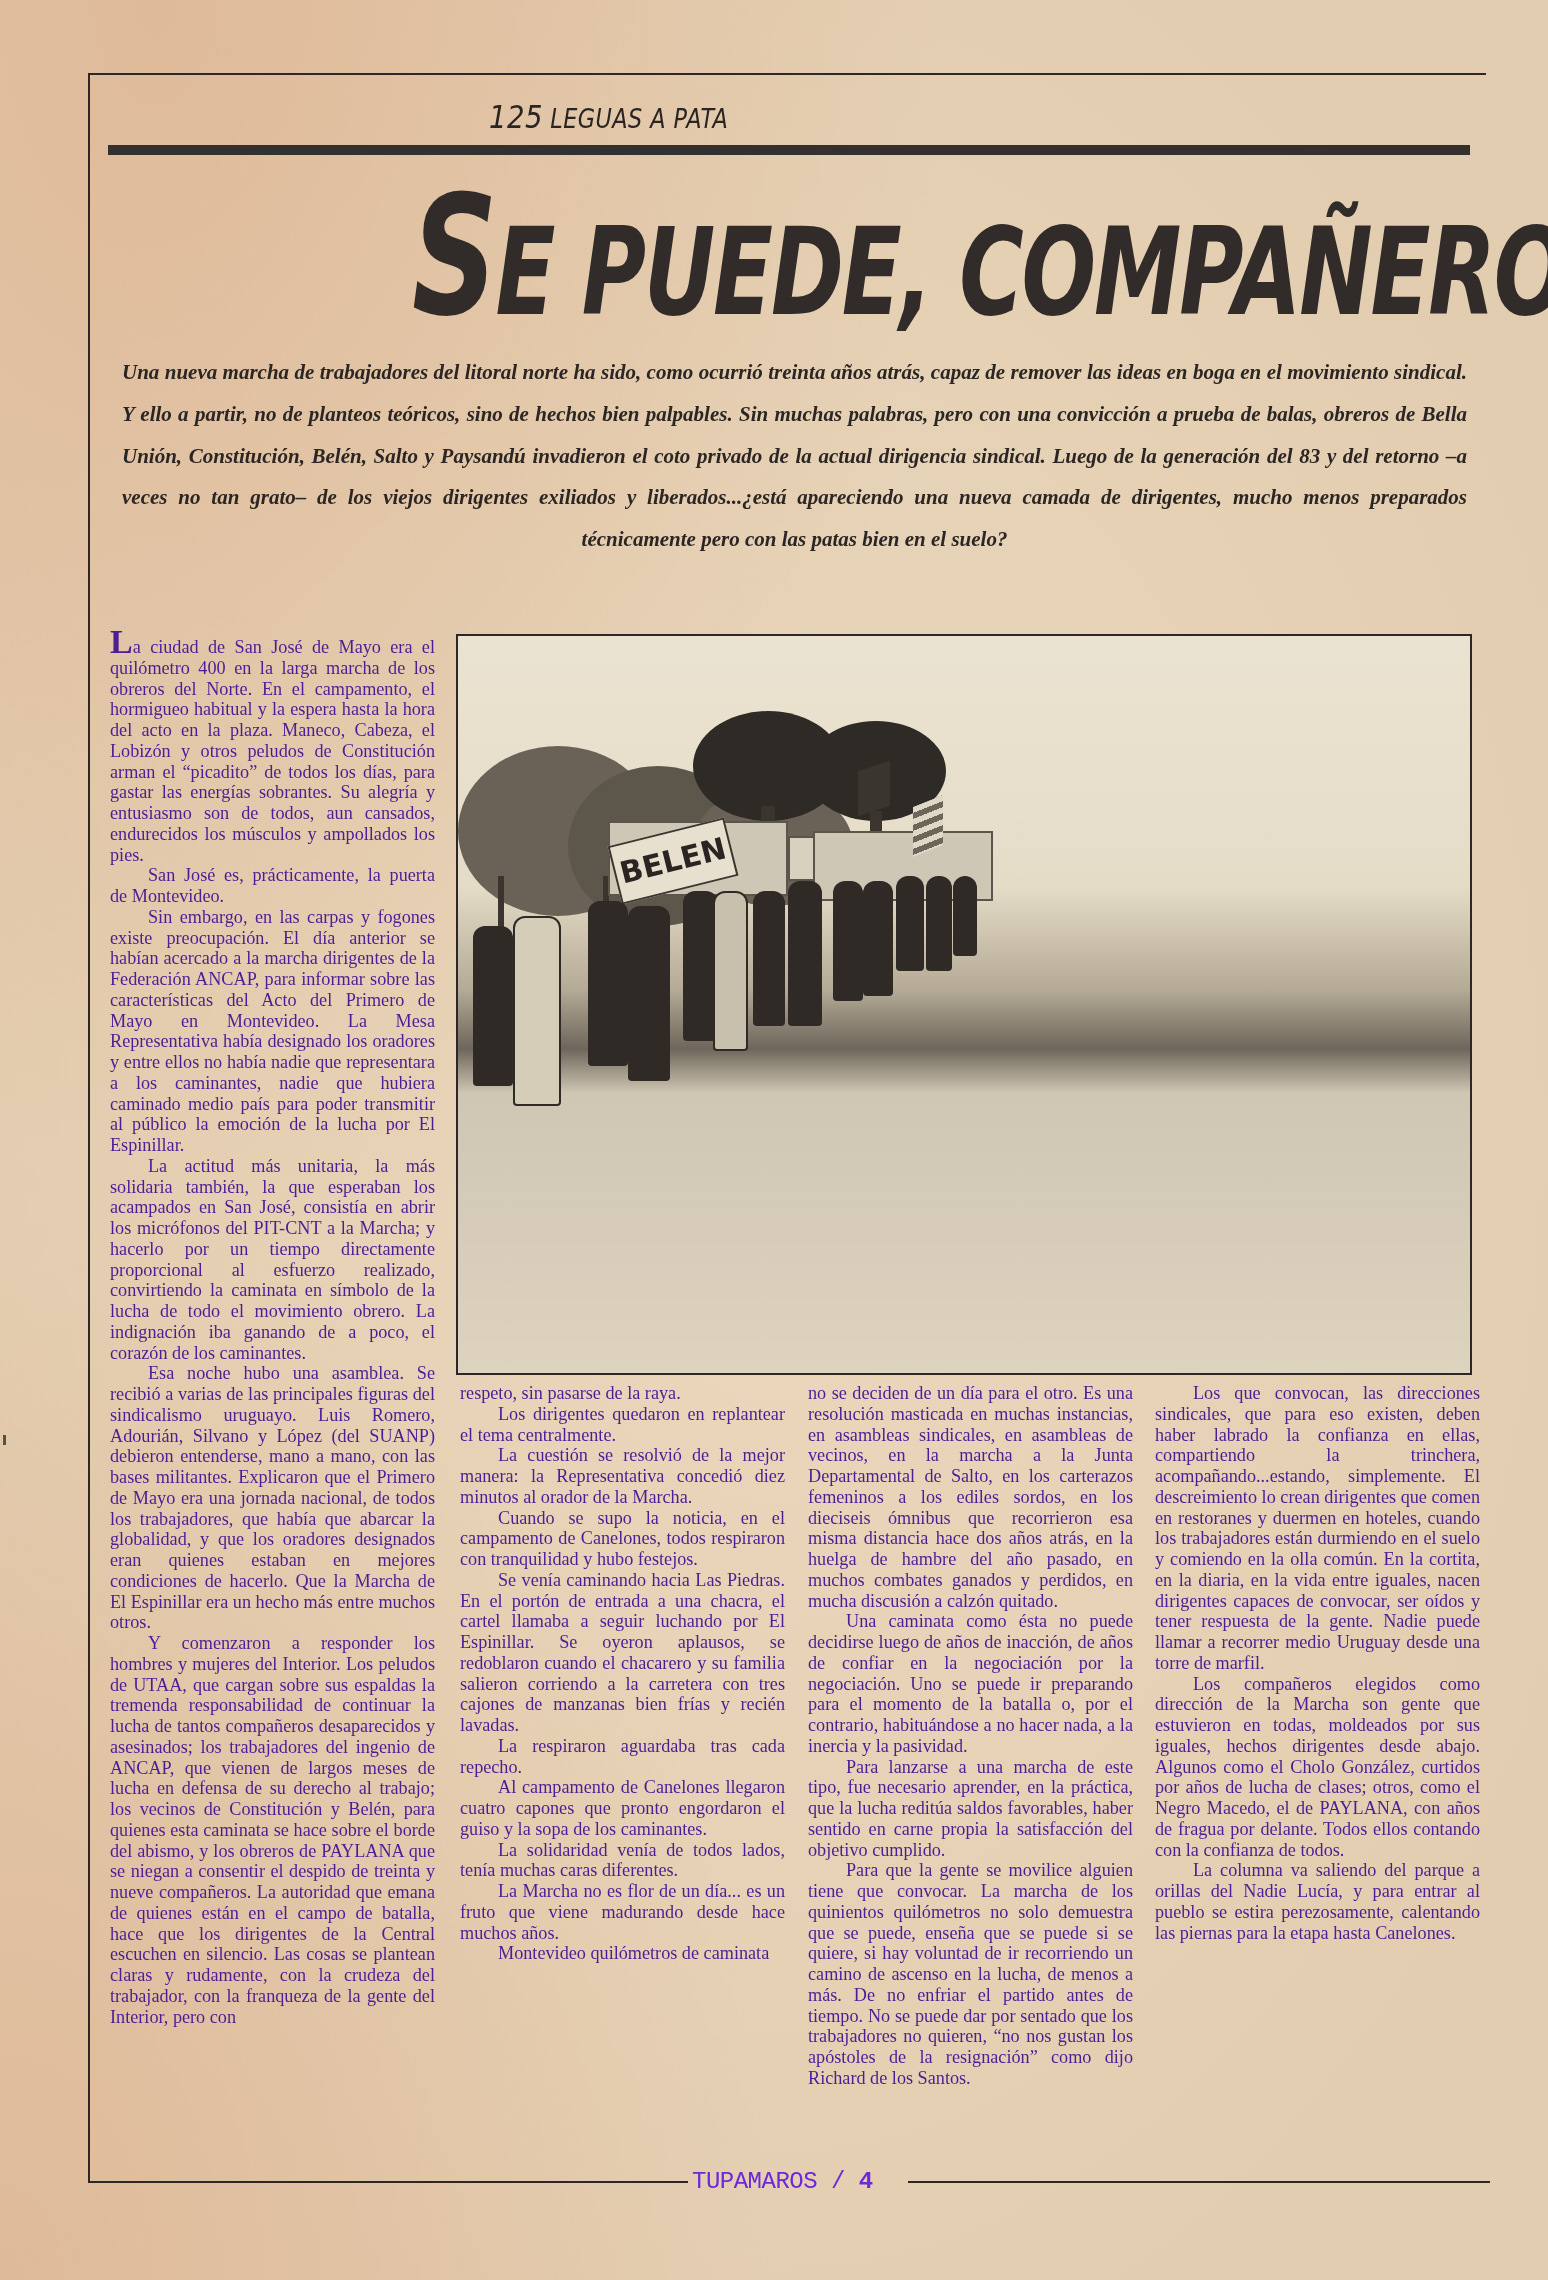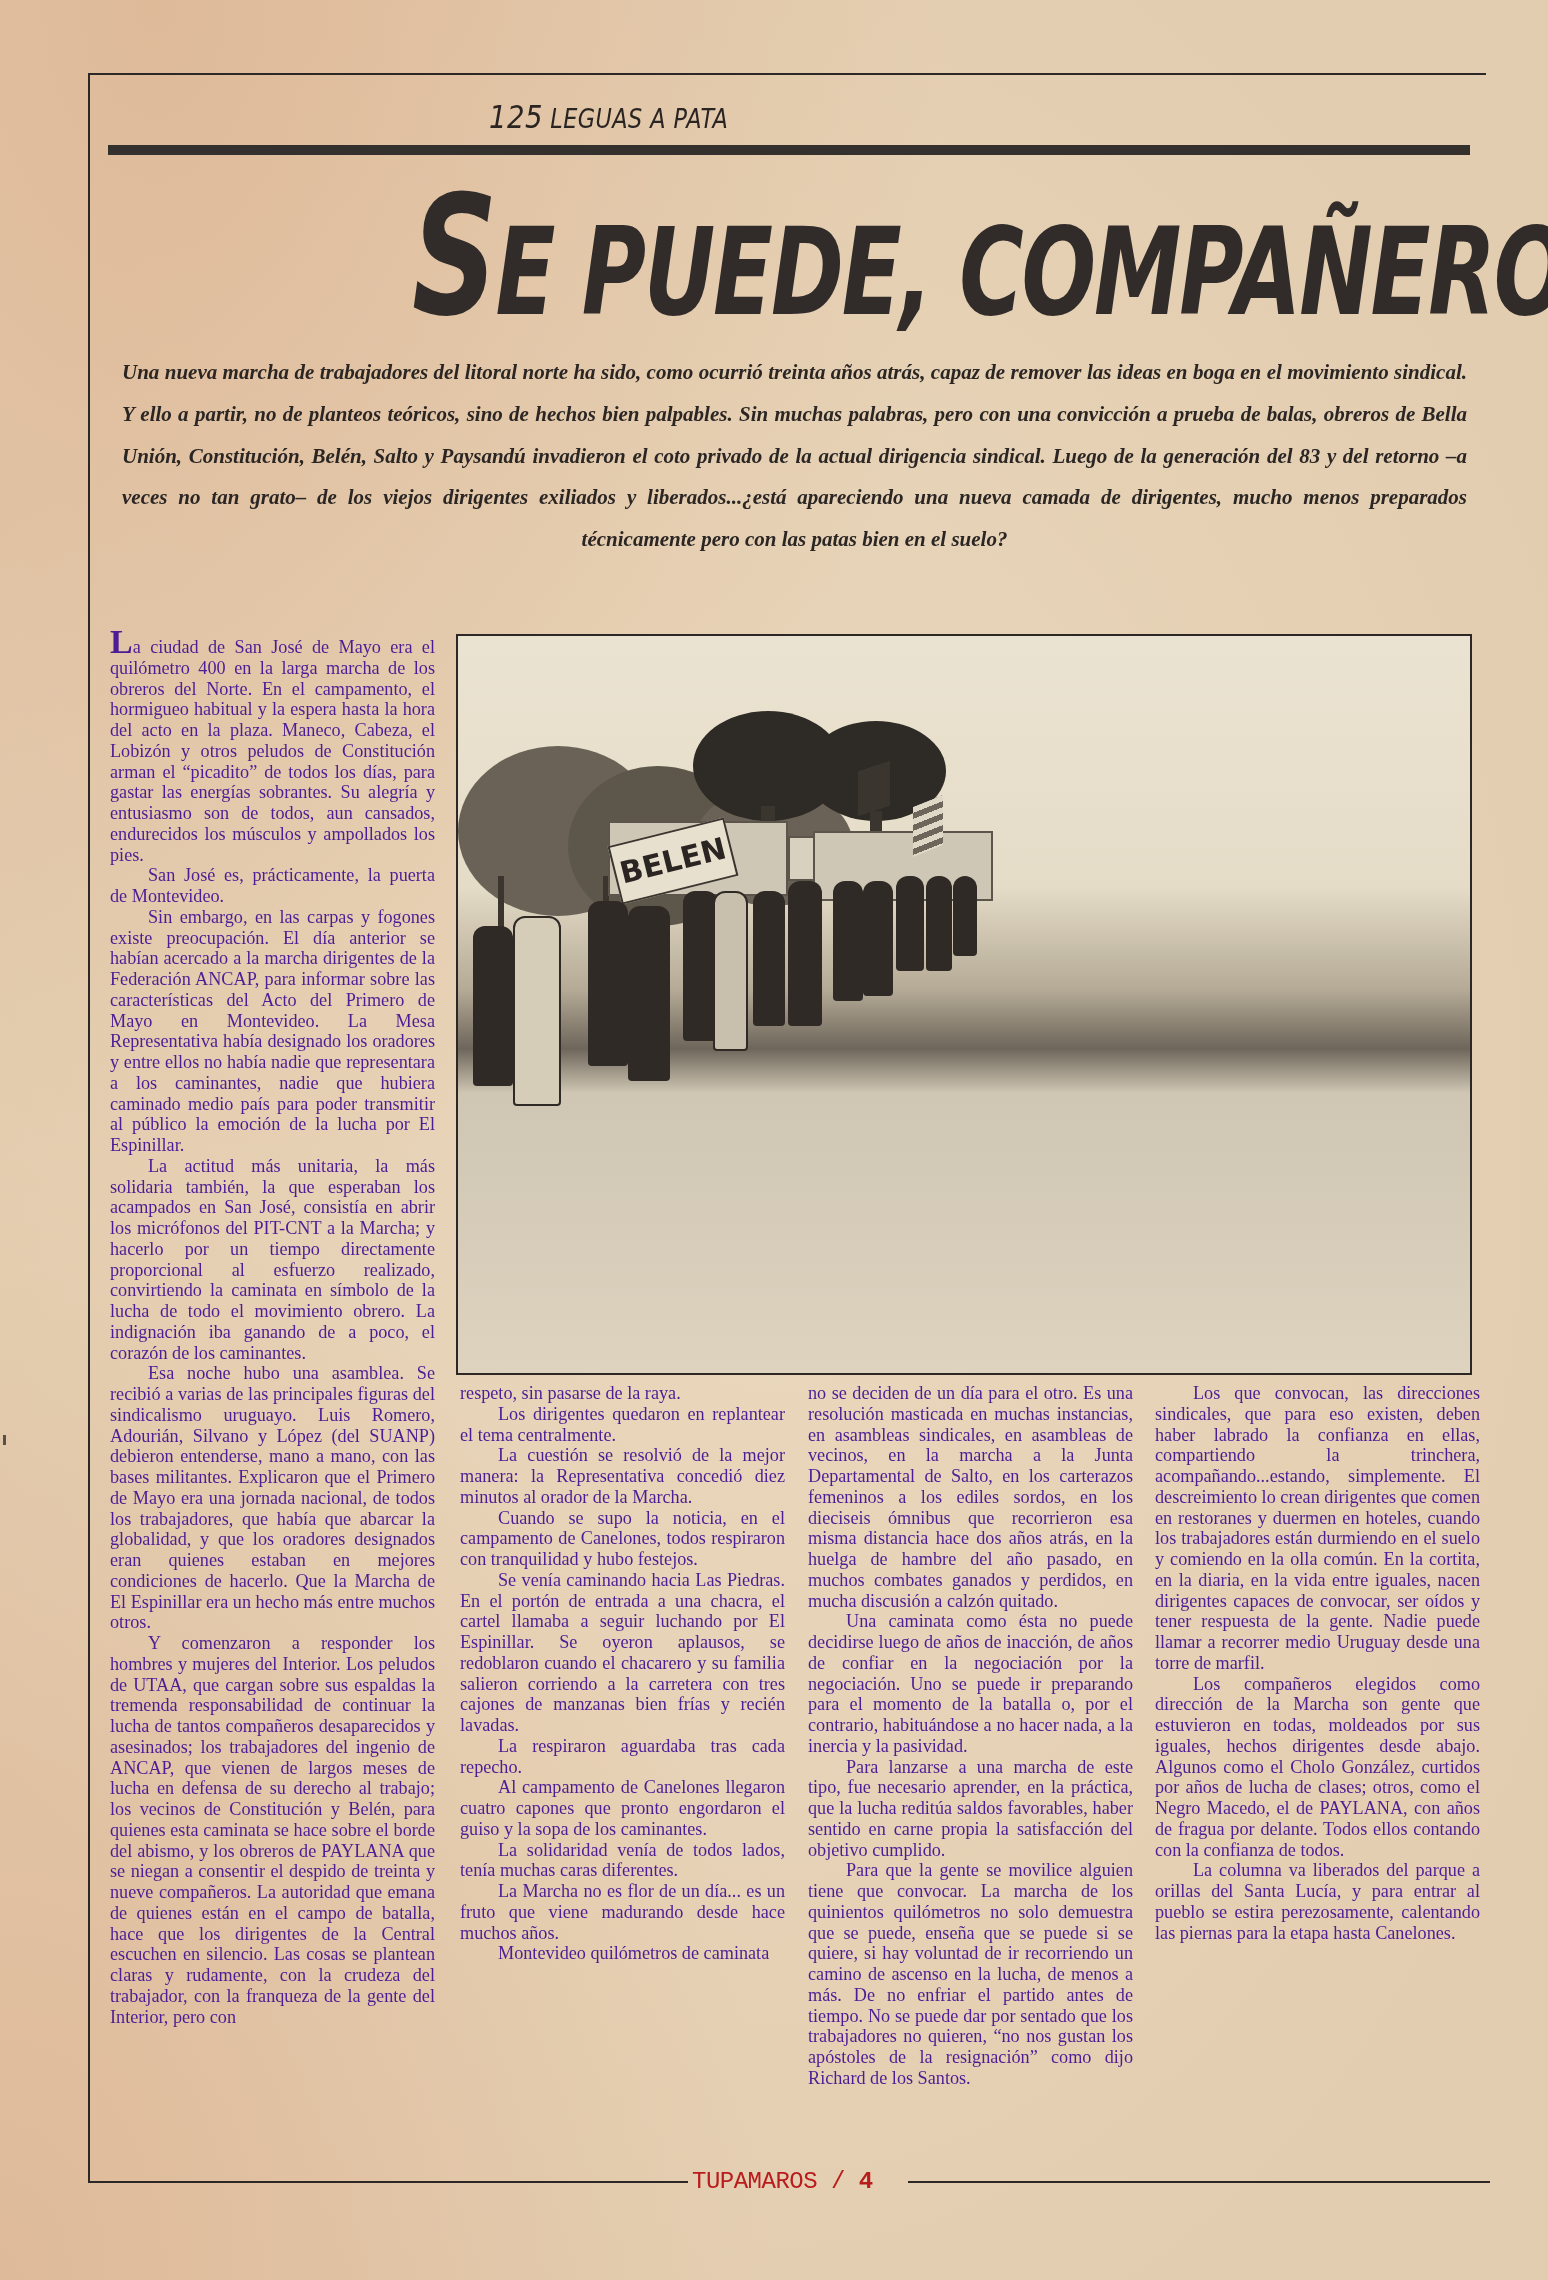--- a/index.html
+++ b/index.html
@@ -189,7 +189,7 @@
 <div class="col col4">
   <p>Los que convocan, las direcciones sindicales, que para eso existen, deben haber labrado la confianza en ellas, compartiendo la trinchera, acompañando...estando, simplemente. El descreimiento lo crean dirigentes que comen en restoranes y duermen en hoteles, cuando los trabajadores están durmiendo en el suelo y comiendo en la olla común. En la cortita, en la diaria, en la vida entre iguales, nacen dirigentes capaces de convocar, ser oídos y tener respuesta de la gente. Nadie puede llamar a recorrer medio Uruguay desde una torre de marfil.</p>
   <p>Los compañeros elegidos como dirección de la Marcha son gente que estuvieron en todas, moldeados por sus iguales, hechos dirigentes desde abajo. Algunos como el Cholo González, curtidos por años de lucha de clases; otros, como el Negro Macedo, el de PAYLANA, con años de fragua por delante. Todos ellos contando con la confianza de todos.</p>
-  <p>La columna va liberados del parque a orillas del Santa Lucía, y para entrar al pueblo se estira perezosamente, calentando las piernas para la etapa hasta Canelones.</p>
+  <p>La columna va saliendo del parque a orillas del Nadie Lucía, y para entrar al pueblo se estira perezosamente, calentando las piernas para la etapa hasta Canelones.</p>
 </div>
 
 <div class="footer">

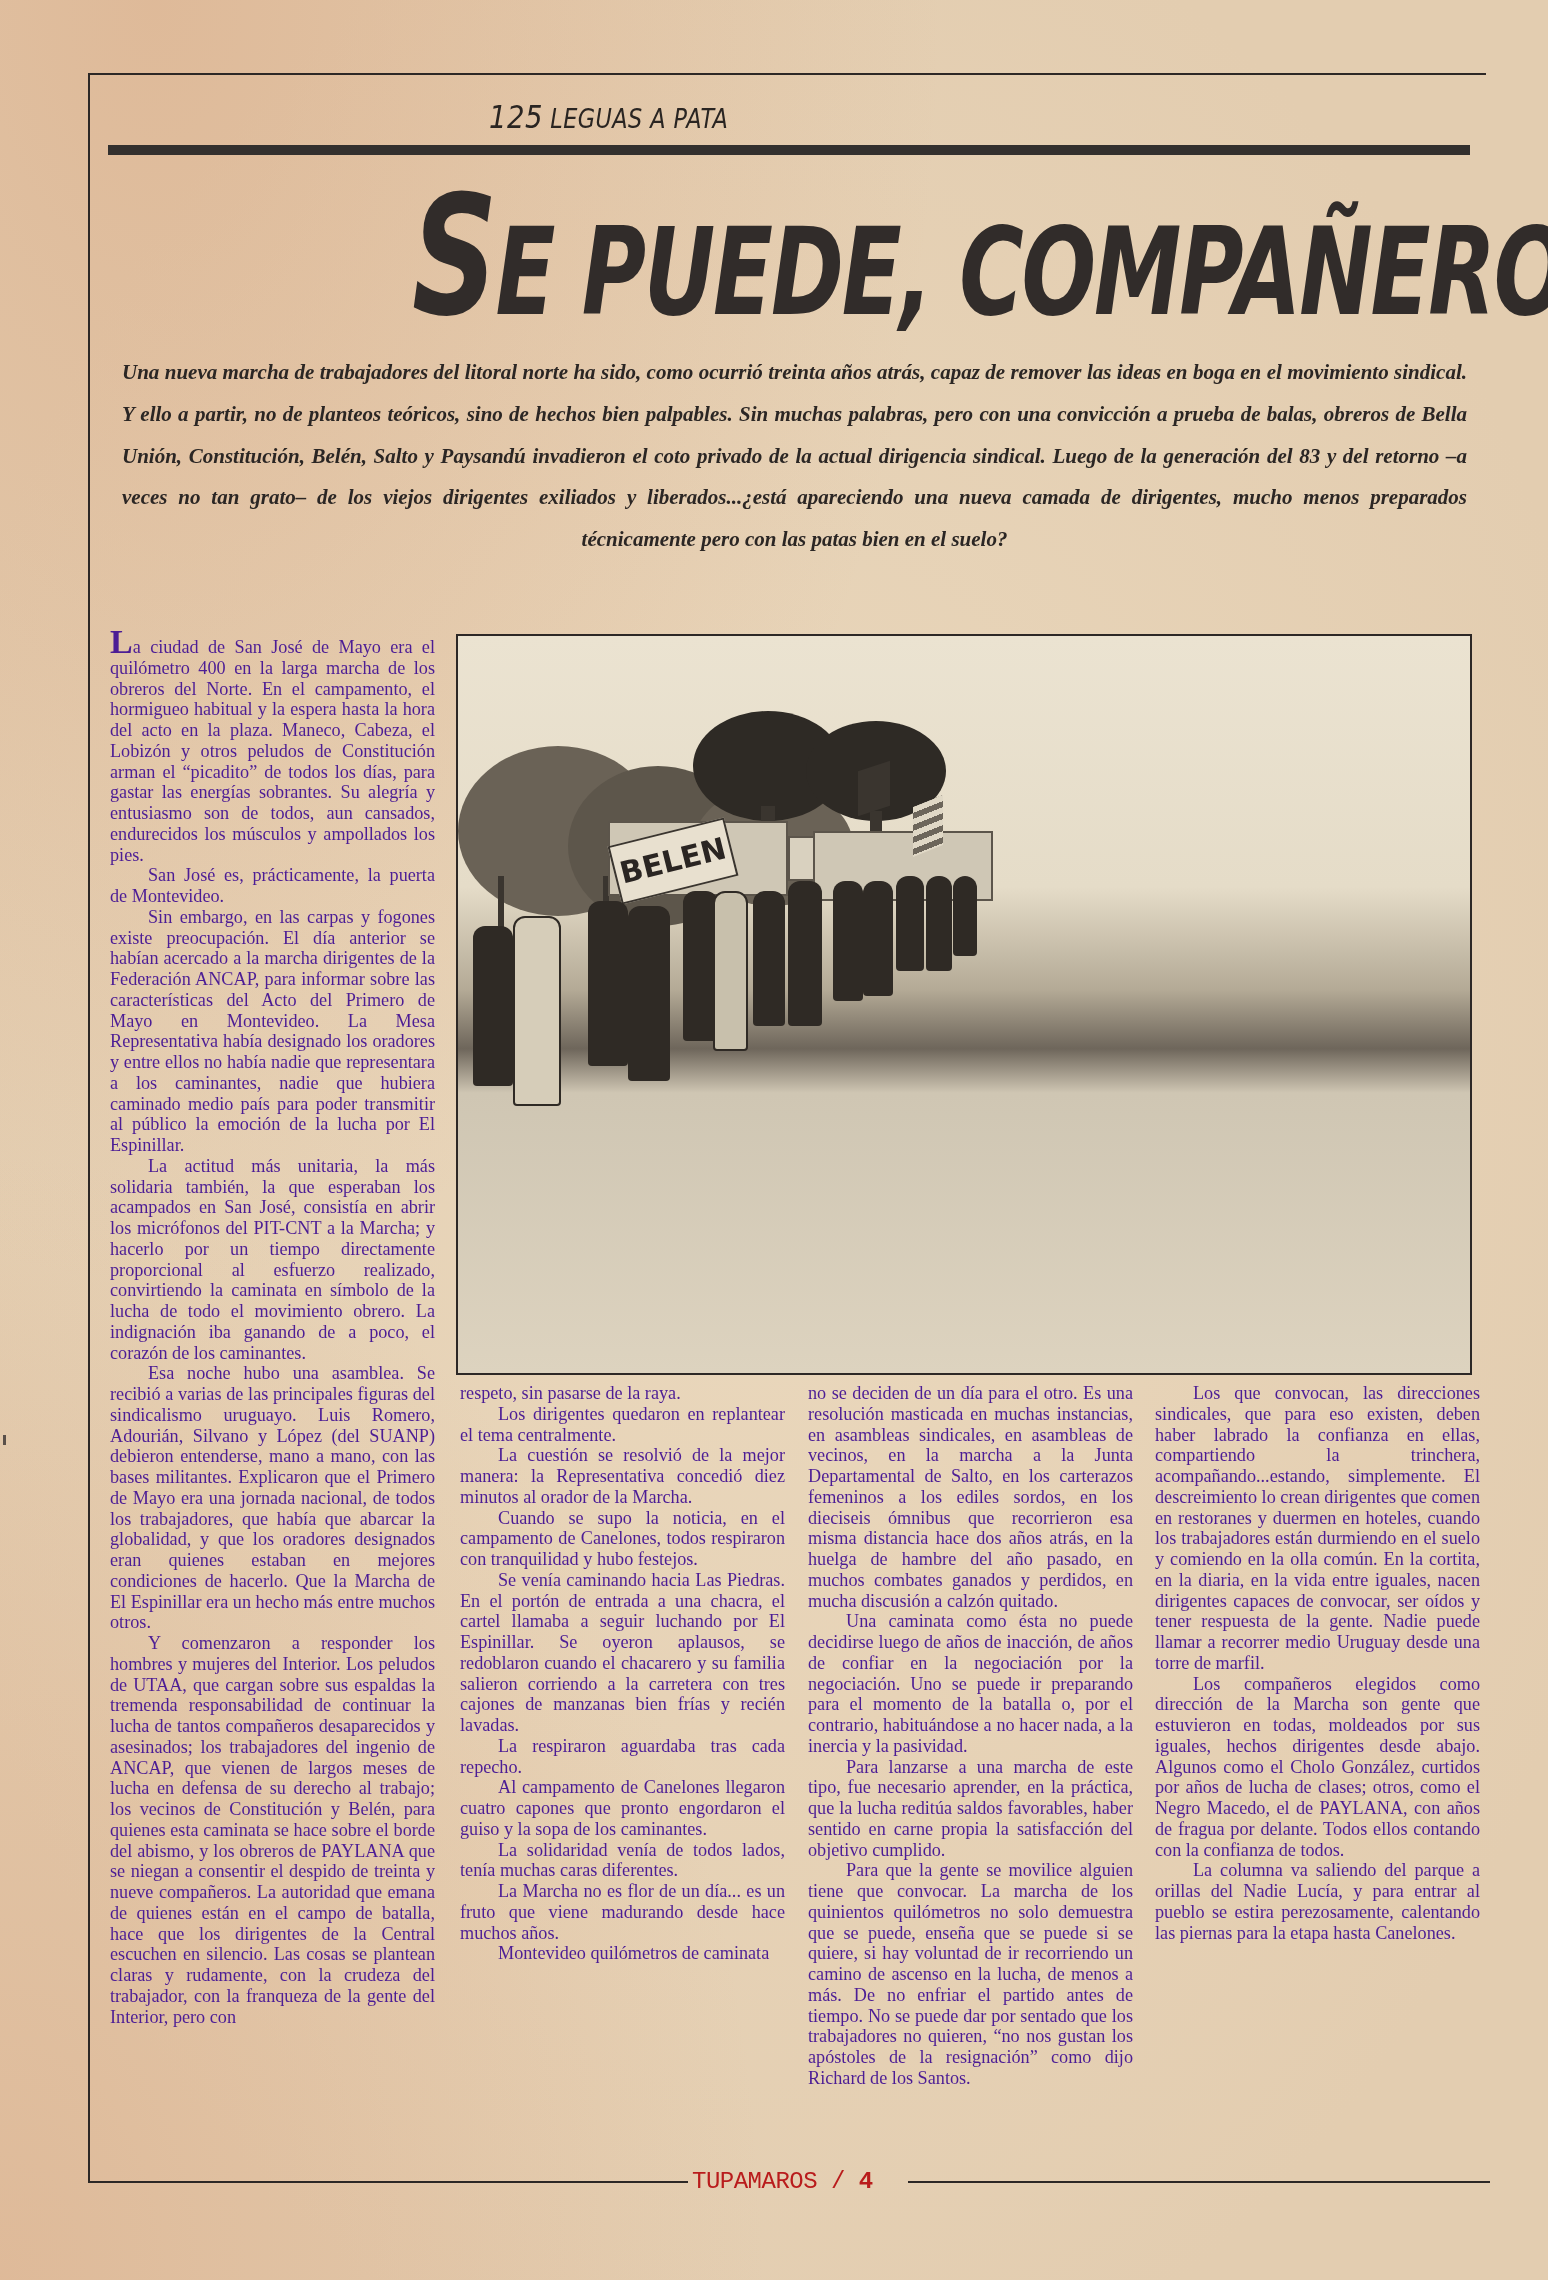--- a/index.html
+++ b/index.html
@@ -90,7 +90,7 @@
   .footer {
     position: absolute; left: 692px; top: 2168px;
     font-family: "Liberation Mono", monospace; font-size: 24px; letter-spacing: -0.5px;
-    color: #b91c1c; white-space: nowrap;
+    color: #6d28d9; white-space: nowrap;
   }
   .footer b { font-weight: bold; }
   .stray-mark {

